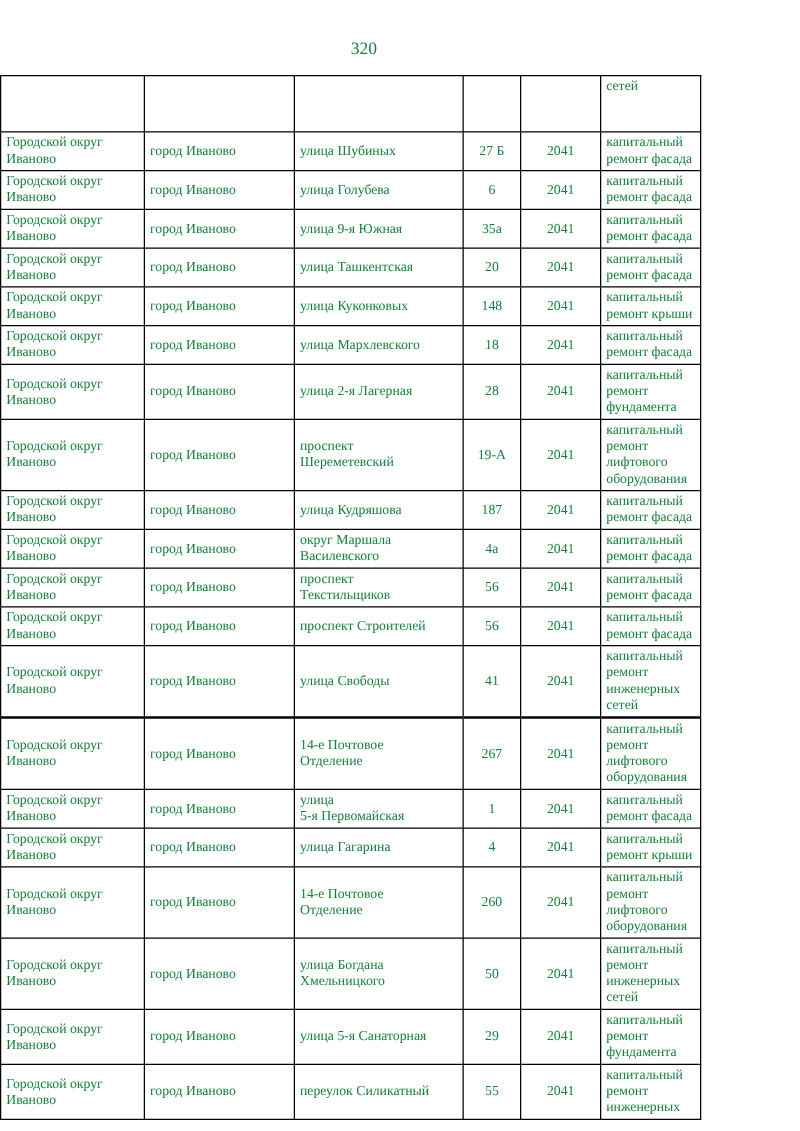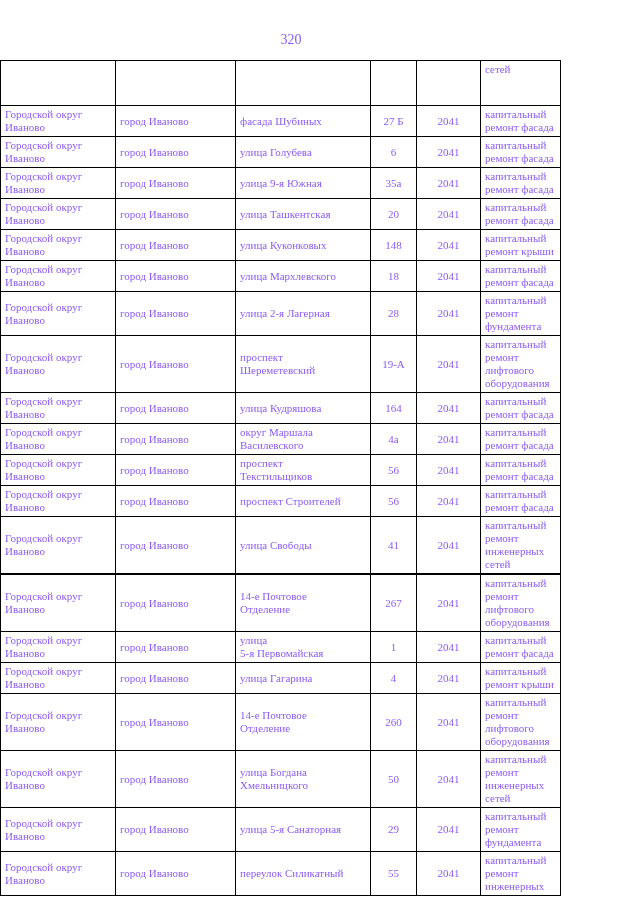--- a/index.html
+++ b/index.html
@@ -13,7 +13,7 @@
     height: 905px;
     background: #ffffff;
     font-family: "Liberation Serif", serif;
-    color: #8b5cf6;
+    color: #15803d;
     overflow: hidden;
   }
   .page-number {

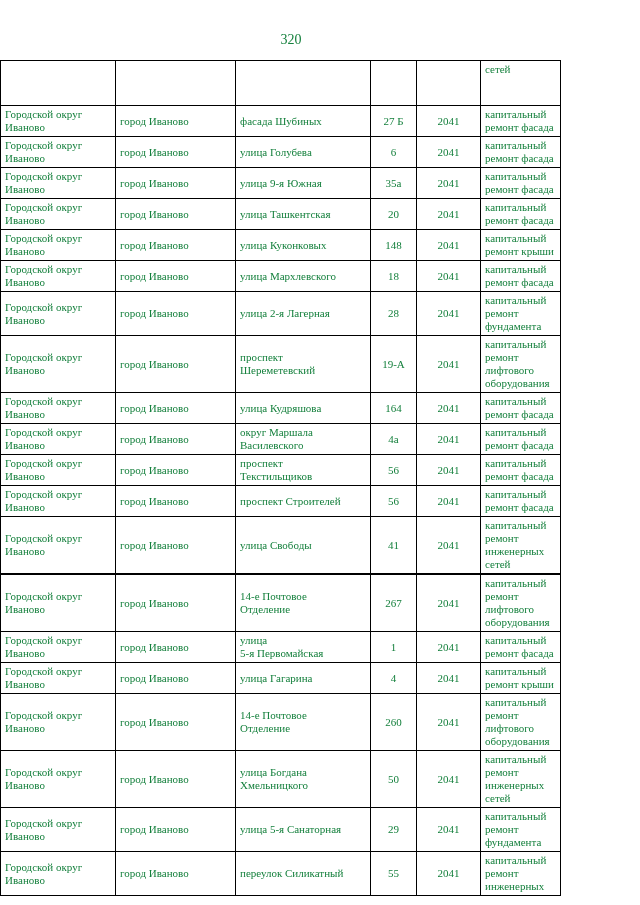--- a/index.html
+++ b/index.html
@@ -78,7 +78,7 @@
           <td class="col-district">Городской округ
 Иваново</td>
           <td class="col-city">город Иваново</td>
-          <td class="col-street">фасада Шубиных</td>
+          <td class="col-street">улица Шубиных</td>
           <td class="col-house">27 Б</td>
           <td class="col-year">2041</td>
           <td class="col-work">капитальный

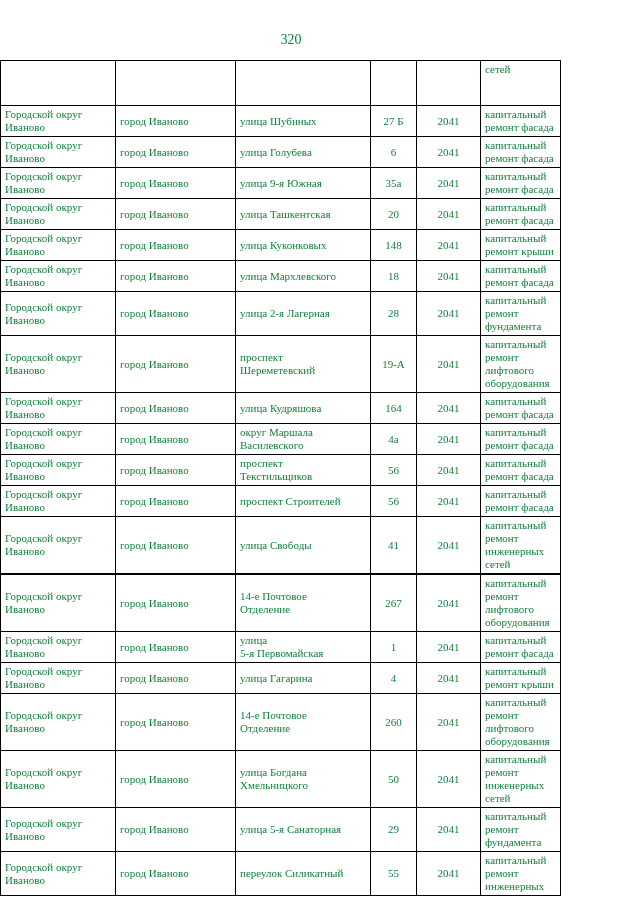--- a/index.html
+++ b/index.html
@@ -163,7 +163,7 @@
 Иваново</td>
           <td class="col-city">город Иваново</td>
           <td class="col-street">улица Кудряшова</td>
-          <td class="col-house">164</td>
+          <td class="col-house">187</td>
           <td class="col-year">2041</td>
           <td class="col-work">капитальный
 ремонт фасада</td>

